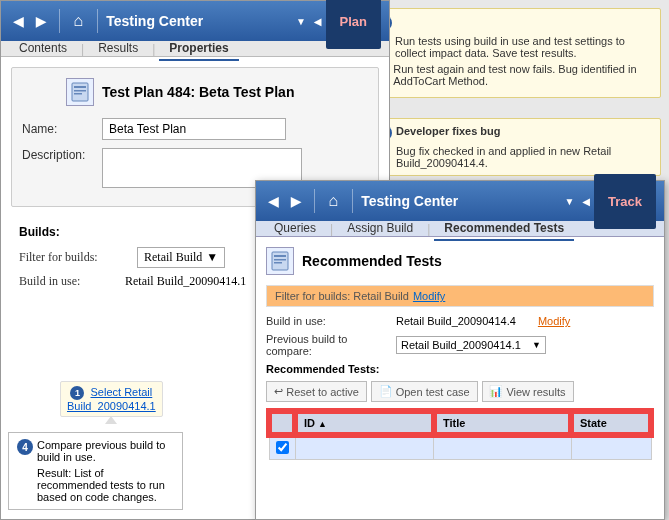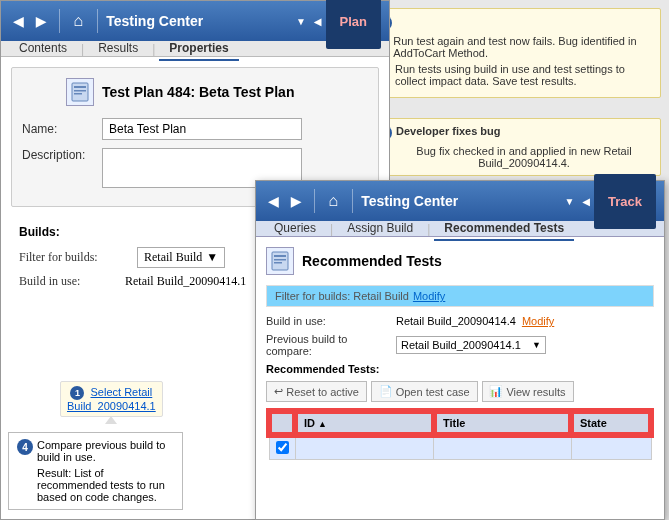--- a/index.html
+++ b/index.html
@@ -430,13 +430,13 @@
       <span class="annotation-num">2</span>
     </div>
     <div style="margin-left:4px;">
+      <div class="annotation-row">
+        <span class="annotation-arrow">→</span>
+        <span class="annotation-text"><span>Run tests using build in use and test</span> <span>settings to collect impact data. Save test</span> <span>results.</span></span>
+      </div>
       <div class="annotation-row" style="margin-top:4px;">
         <span class="annotation-arrow">↩</span>
         <span class="annotation-text"><span>Run test again and test now fails. Bug</span> <span>identified in AddToCart Method.</span></span>
-      </div>
-      <div class="annotation-row">
-        <span class="annotation-arrow">→</span>
-        <span class="annotation-text"><span>Run tests using build in use and test</span> <span>settings to collect impact data. Save test</span> <span>results.</span></span>
       </div>
     </div>
   </div>

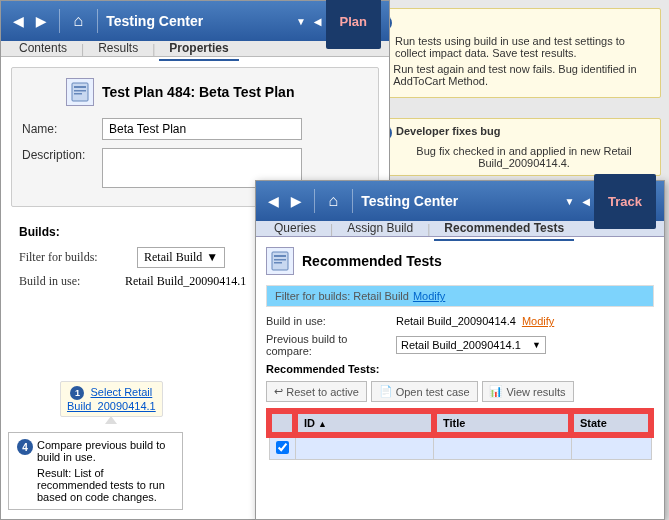--- a/index.html
+++ b/index.html
@@ -145,7 +145,7 @@
       border: 1px solid #aaa;
       padding: 3px 6px;
       font-size: 12px;
-      width: 200px;
+      width: 184px;
       background: #fff;
     }
     .form-textarea {

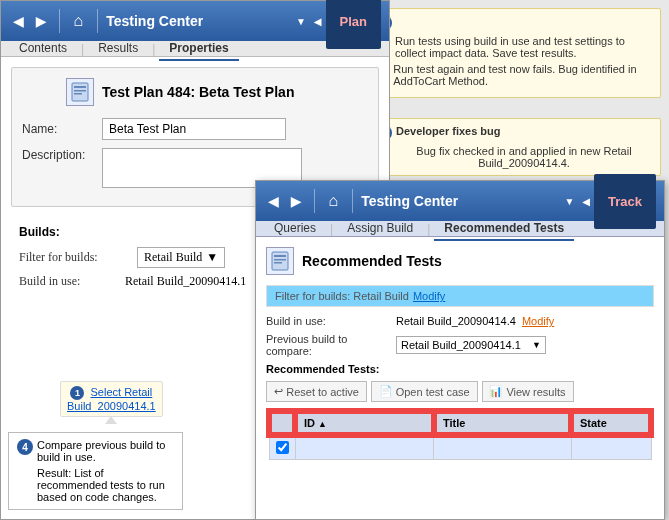--- a/index.html
+++ b/index.html
@@ -440,7 +440,7 @@
       </div>
     </div>
   </div>
-  <div class="annotation-box" style="margin-top:20px;text-align:center;">
+  <div class="annotation-box" style="margin-top:20px;">
     <div class="annotation-row">
       <span class="annotation-num">3</span>
       <span class="annotation-text" style="font-weight:bold;">Developer fixes bug</span>

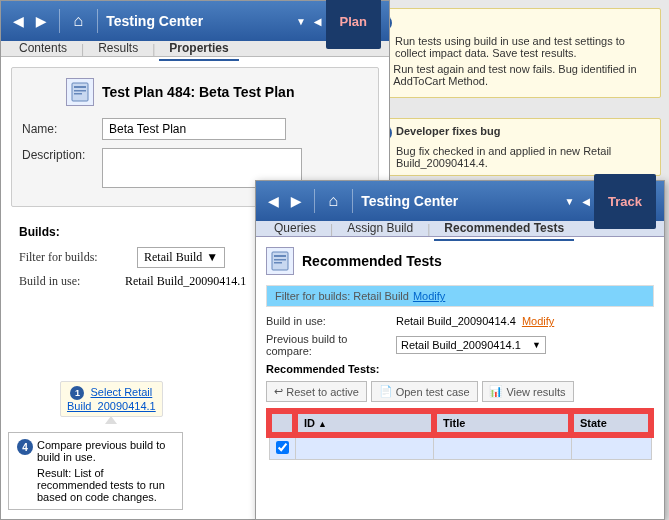--- a/index.html
+++ b/index.html
@@ -271,7 +271,7 @@
     }
 
     .filter-bar {
-      background: #7dd3fc;
+      background: #fdba74;
       border: 1px solid #ddd;
       padding: 4px 8px;
       font-size: 11px;

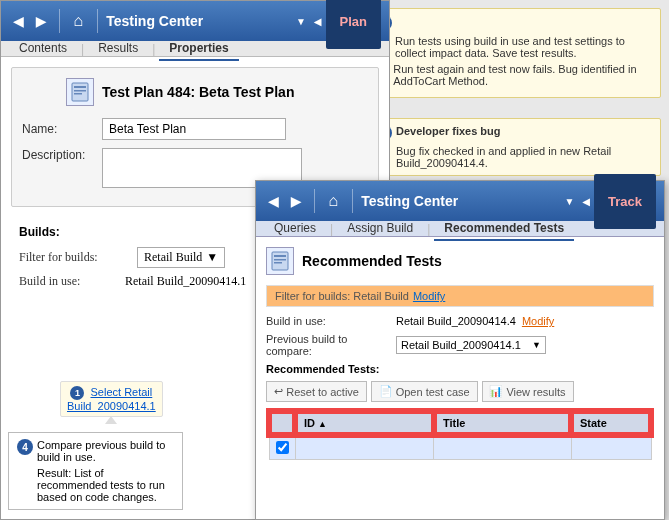--- a/index.html
+++ b/index.html
@@ -493,7 +493,7 @@
 
     <div class="build-row">
       <span class="build-row-label">Build in use:</span>
-      <span class="build-row-value" style="color:#000; margin-right:6px;">Retail Build_20090414.4</span>
+      <span class="build-row-value" style="color:#000; margin-right:22px;">Retail Build_20090414.4</span>
       <span class="modify-link" style="color:#e06000;">Modify</span>
     </div>
 

